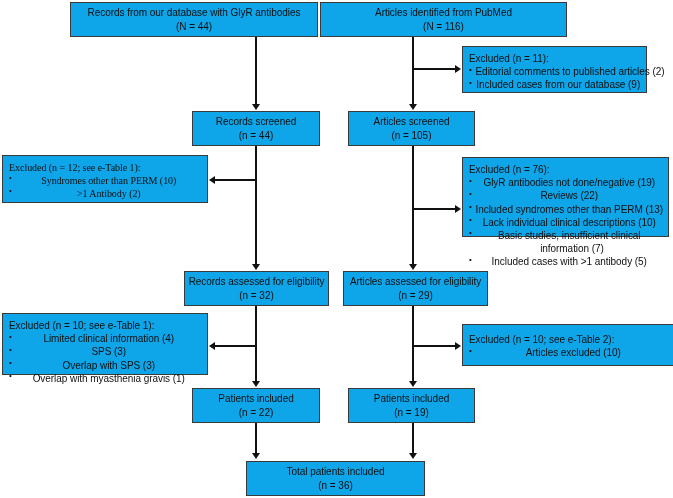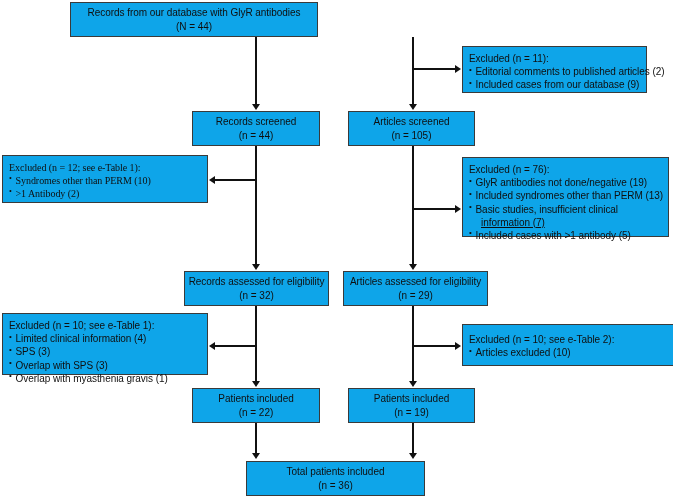--- a/index.html
+++ b/index.html
@@ -108,6 +108,10 @@
     <span class="line">(N = 44)</span>
   </div>
 
+  <div class="node centered" style="left:320px; top:2px; width:247px; height:35px;">
+    <span class="line">Articles identified from PubMed</span>
+    <span class="line">(N = 116)</span>
+  </div>
 
   <div class="node listbox" style="left:462px; top:46px; width:185px; height:47px;">
     <span class="hdr">Excluded (n = 11):</span>

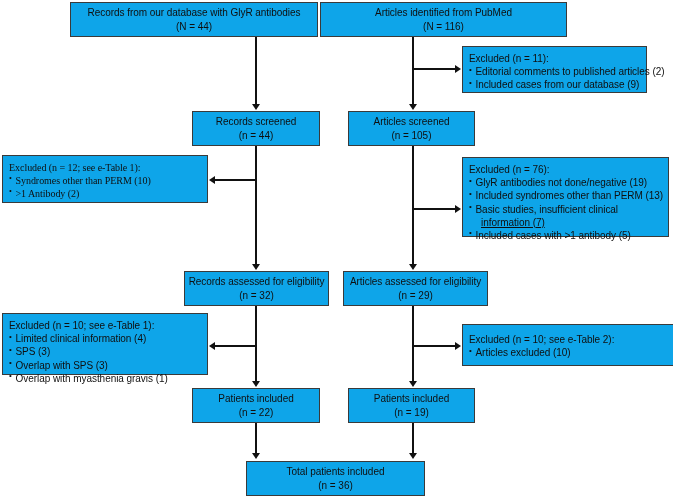--- a/index.html
+++ b/index.html
@@ -52,6 +52,7 @@
     position: relative;
     padding-left: 6.5px;
     white-space: nowrap;
+    text-align: center;
   }
   .node.listbox li::before {
     content: "\2022";

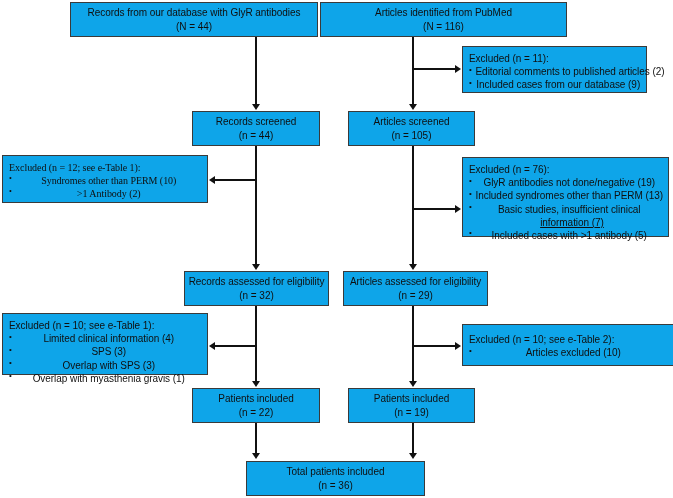--- a/index.html
+++ b/index.html
@@ -144,6 +144,7 @@
     <span class="hdr">Excluded (n = 76):</span>
     <ul>
       <li>GlyR antibodies not done/negative (19)</li>
+      <li>Reviews (22)</li>
       <li>Included syndromes other than PERM (13)</li>
       <li>Basic studies, insufficient clinical</li>
       <li class="cont">information (7)</li>

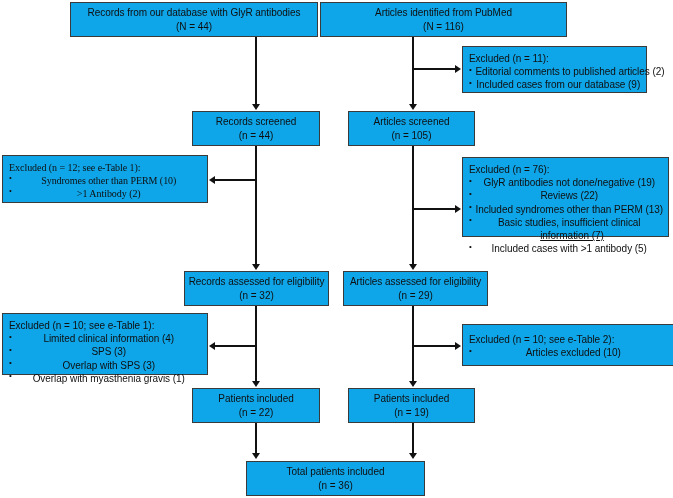--- a/index.html
+++ b/index.html
@@ -146,6 +146,7 @@
       <li>GlyR antibodies not done/negative (19)</li>
       <li>Reviews (22)</li>
       <li>Included syndromes other than PERM (13)</li>
+      <li>Lack individual clinical descriptions (10)</li>
       <li>Basic studies, insufficient clinical</li>
       <li class="cont">information (7)</li>
       <li>Included cases with &gt;1 antibody (5)</li>

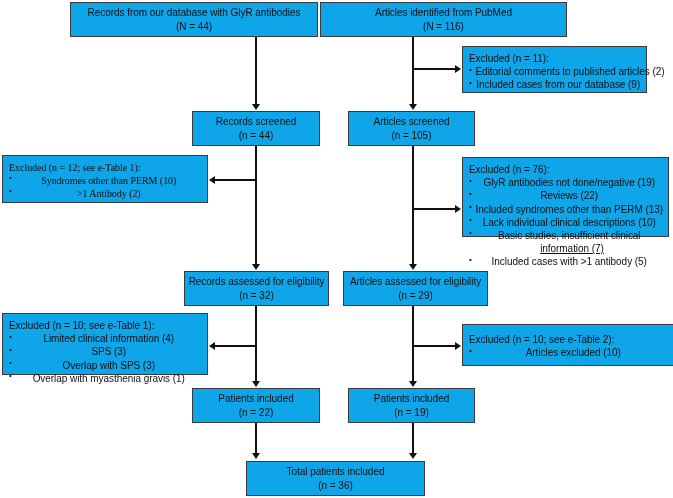--- a/index.html
+++ b/index.html
@@ -63,7 +63,6 @@
   }
   .node.listbox li.cont {
     padding-left: 12px;
-    text-decoration: underline;
   }
   .node.listbox li.cont::before {
     content: "";

